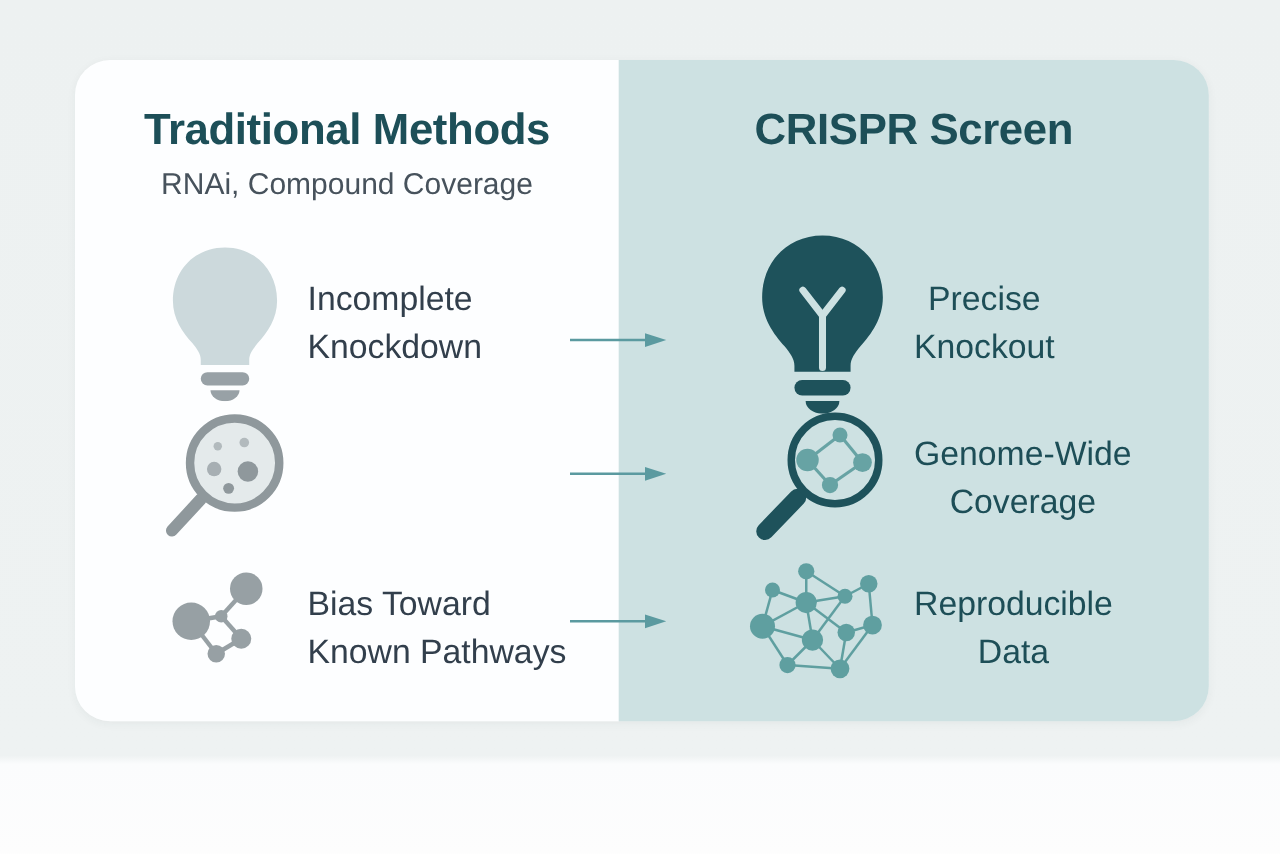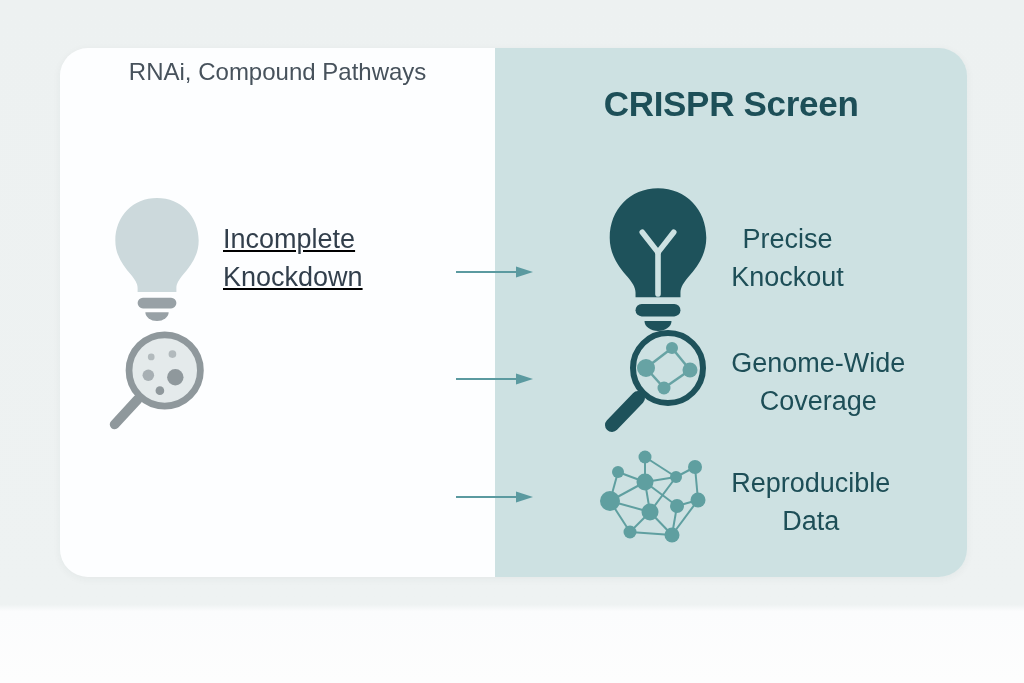--- a/index.html
+++ b/index.html
@@ -59,6 +59,7 @@
   <div class="card">
 
     <div class="panel panel-left">
+      <div class="panel-title">Traditional Methods</div>
       <div class="panel-subtitle">RNAi, Compound Pathways</div>
 
       <div class="row row-l row1">

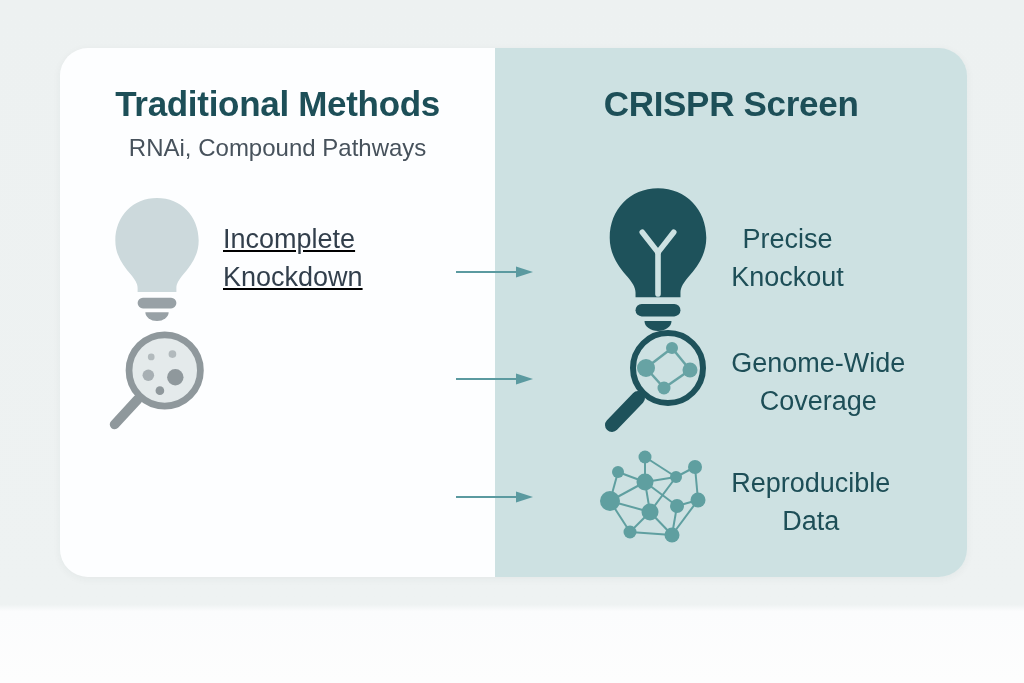--- a/index.html
+++ b/index.html
@@ -60,7 +60,7 @@
 
     <div class="panel panel-left">
       <div class="panel-title">Traditional Methods</div>
-      <div class="panel-subtitle">RNAi, Compound Pathways</div>
+      <div class="panel-subtitle">RNAi, Compound Coverage</div>
 
       <div class="row row-l row1">
         <div class="icon-box icon-box-l">

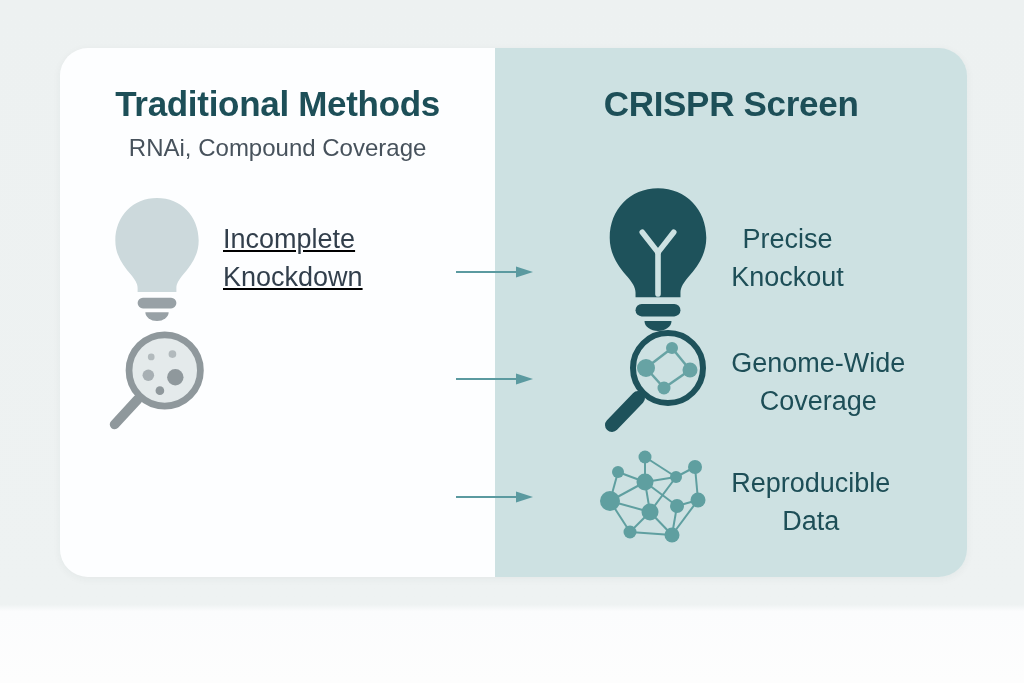--- a/index.html
+++ b/index.html
@@ -33,7 +33,7 @@
   .row{
     position:absolute;display:flex;align-items:center;height:140px;
   }
-  .row-l{left:37px;text-decoration:underline;}
+  .row-l{left:60px;}
   .row-r{left:95px;}
   .row1{top:140px;}
   .row2{top:264px;}

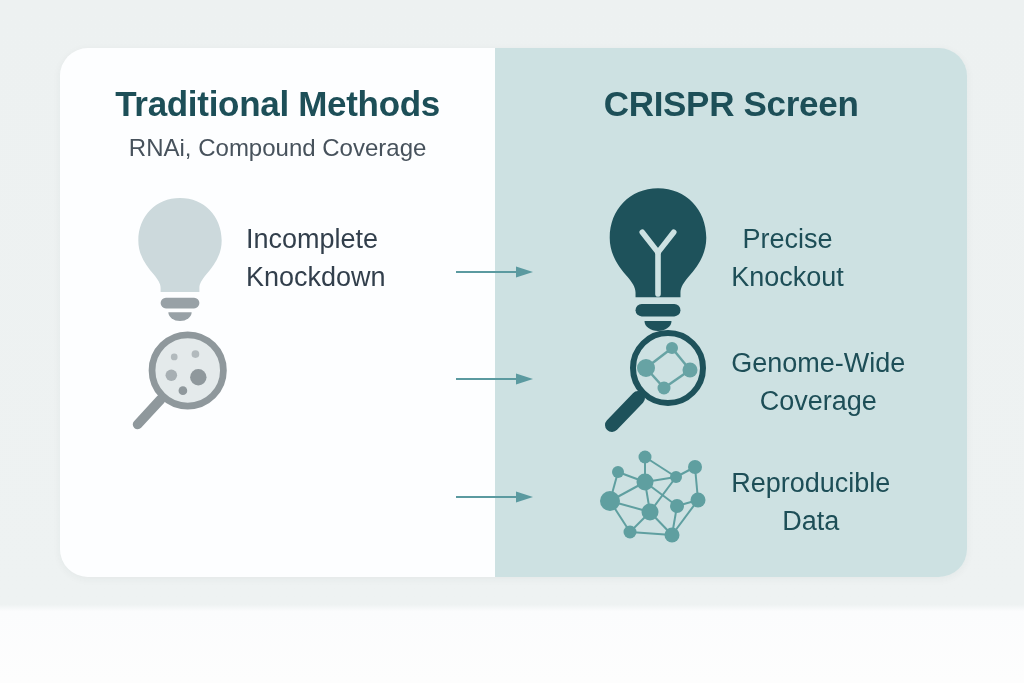--- a/index.html
+++ b/index.html
@@ -88,6 +88,26 @@
         </div>
       </div>
 
+      <div class="row row-l row3">
+        <div class="icon-box icon-box-l">
+          <svg width="114" height="110" viewBox="0 0 110 110">
+            <g stroke="#97a0a4" stroke-width="3.5">
+              <line x1="28" y1="50" x2="52" y2="46"></line>
+              <line x1="52" y1="46" x2="72" y2="24"></line>
+              <line x1="52" y1="46" x2="68" y2="64"></line>
+              <line x1="28" y1="50" x2="48" y2="76"></line>
+              <line x1="48" y1="76" x2="68" y2="64"></line>
+            </g>
+            <circle cx="72" cy="24" r="13" fill="#97a0a4"></circle>
+            <circle cx="28" cy="50" r="15" fill="#97a0a4"></circle>
+            <circle cx="52" cy="46" r="5" fill="#97a0a4"></circle>
+            <circle cx="68" cy="64" r="8" fill="#97a0a4"></circle>
+            <circle cx="48" cy="76" r="7" fill="#97a0a4"></circle>
+          </svg>
+        </div>
+        <div class="item-label label-l">Bias Toward
+Known Pathways</div>
+      </div>
     </div>
 
     <div class="panel panel-right">

